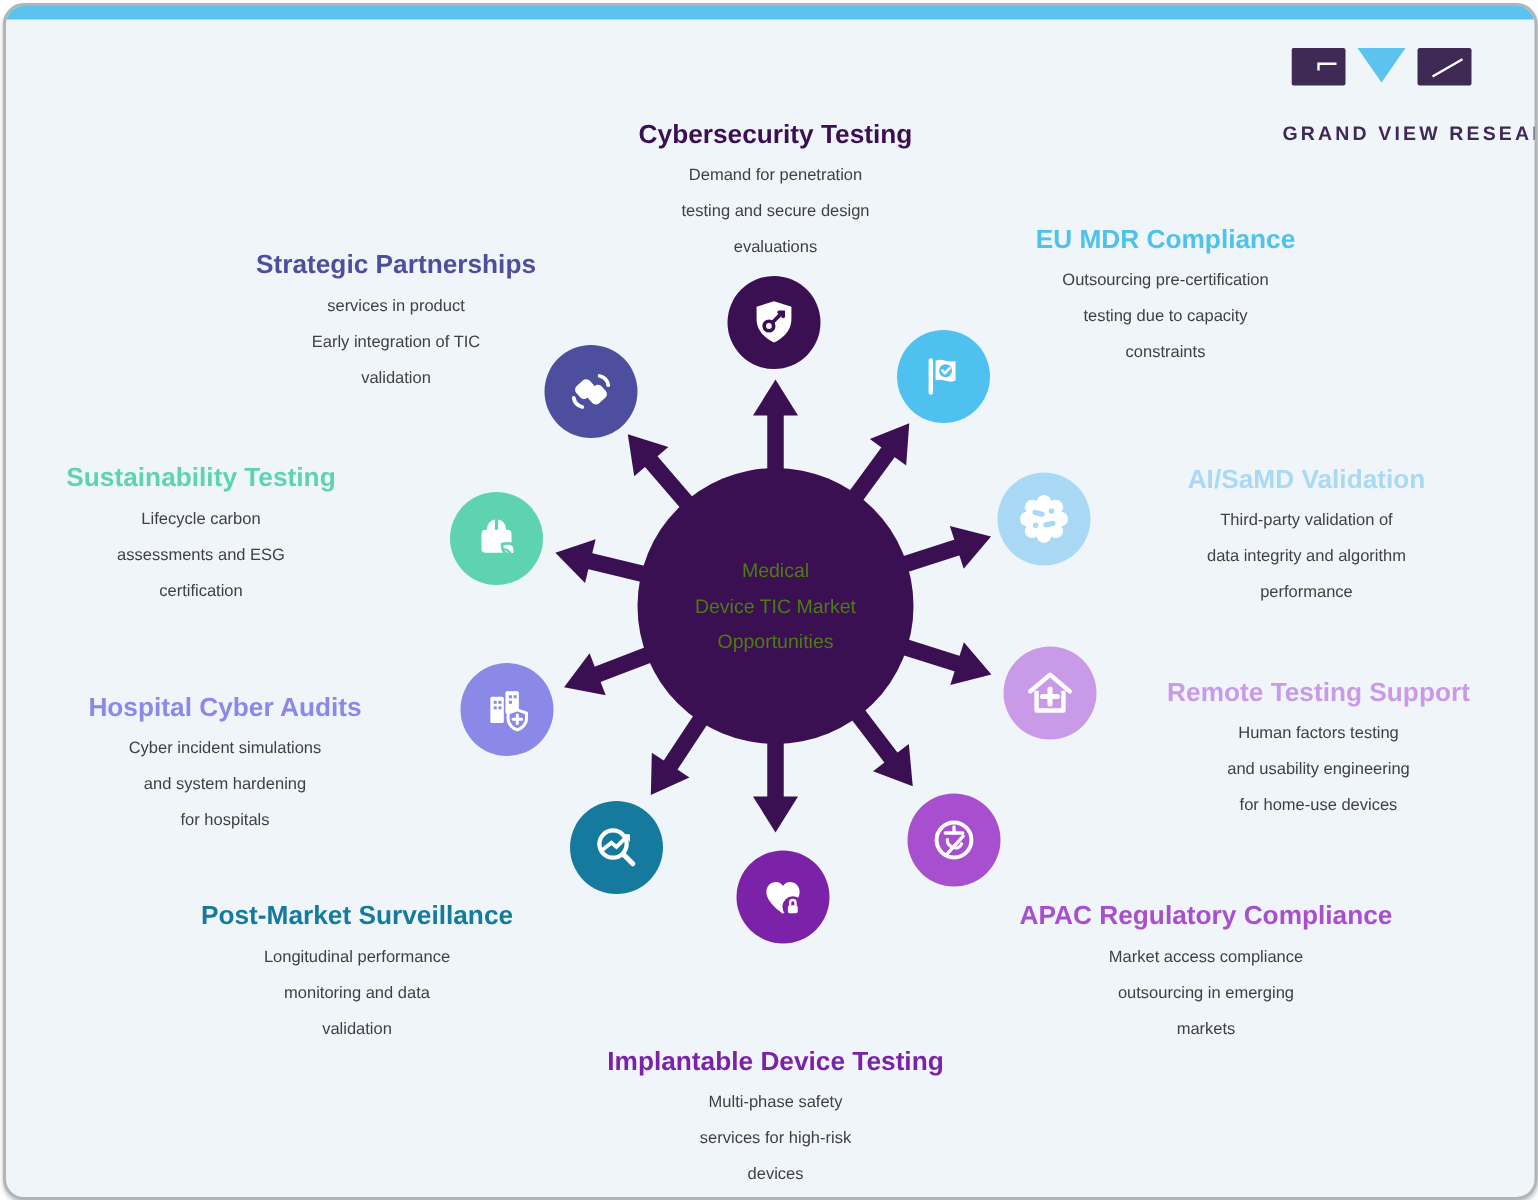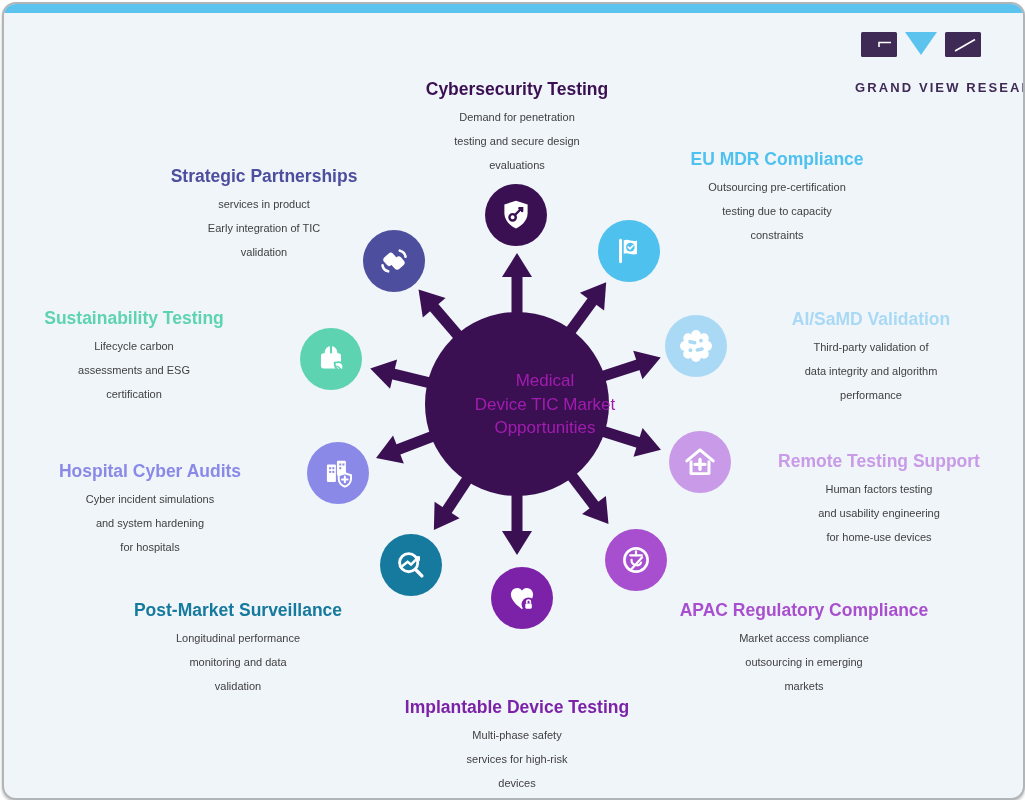--- a/index.html
+++ b/index.html
@@ -11,7 +11,7 @@
   .stage{position:absolute;left:0;top:0;width:1025px;height:800px;}
   svg.hub{position:absolute;left:0;top:0;}
   .center-label{position:absolute;left:513px;top:400px;transform:translate(-50%,-50%);
-    color:#a21caf;font-size:17px;line-height:23.5px;text-align:center;white-space:nowrap;margin-left:28px;}
+    color:#4d7c0f;font-size:13px;line-height:23.5px;text-align:center;white-space:nowrap;}
   .center-label span{display:block;}
   .icon-badge{position:absolute;width:62px;height:62px;border-radius:50%;
     display:flex;align-items:center;justify-content:center;}

